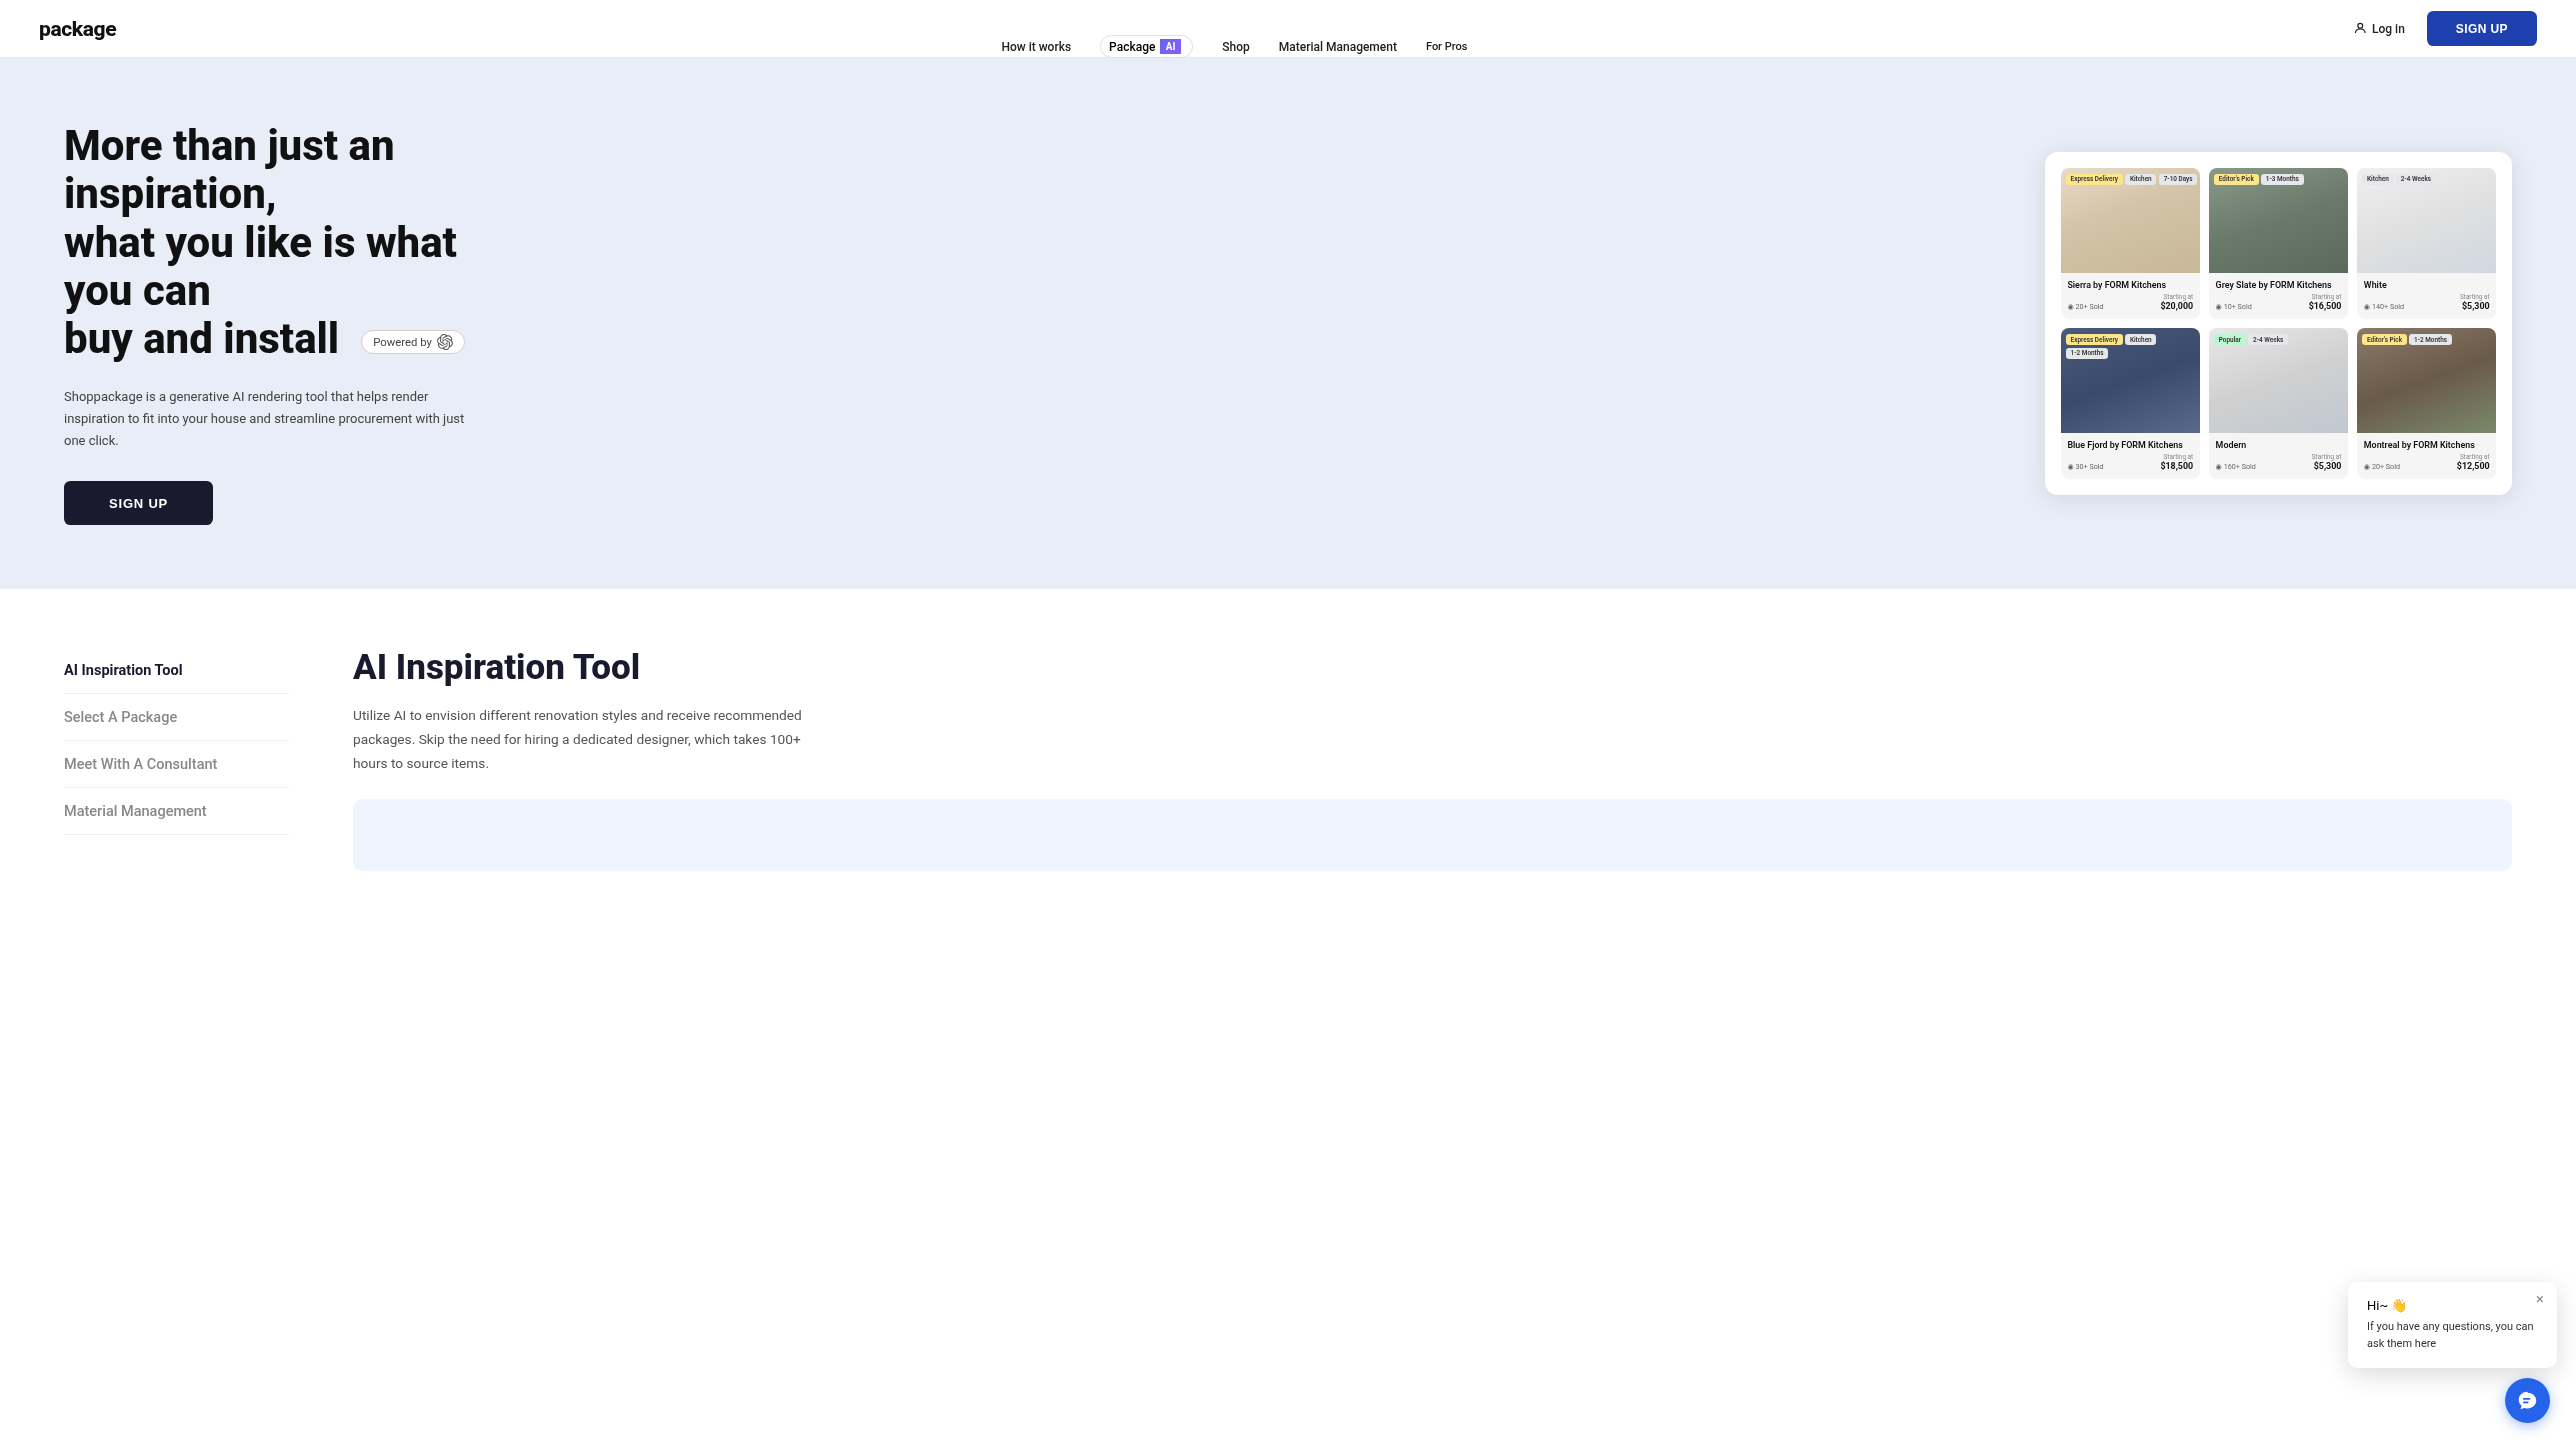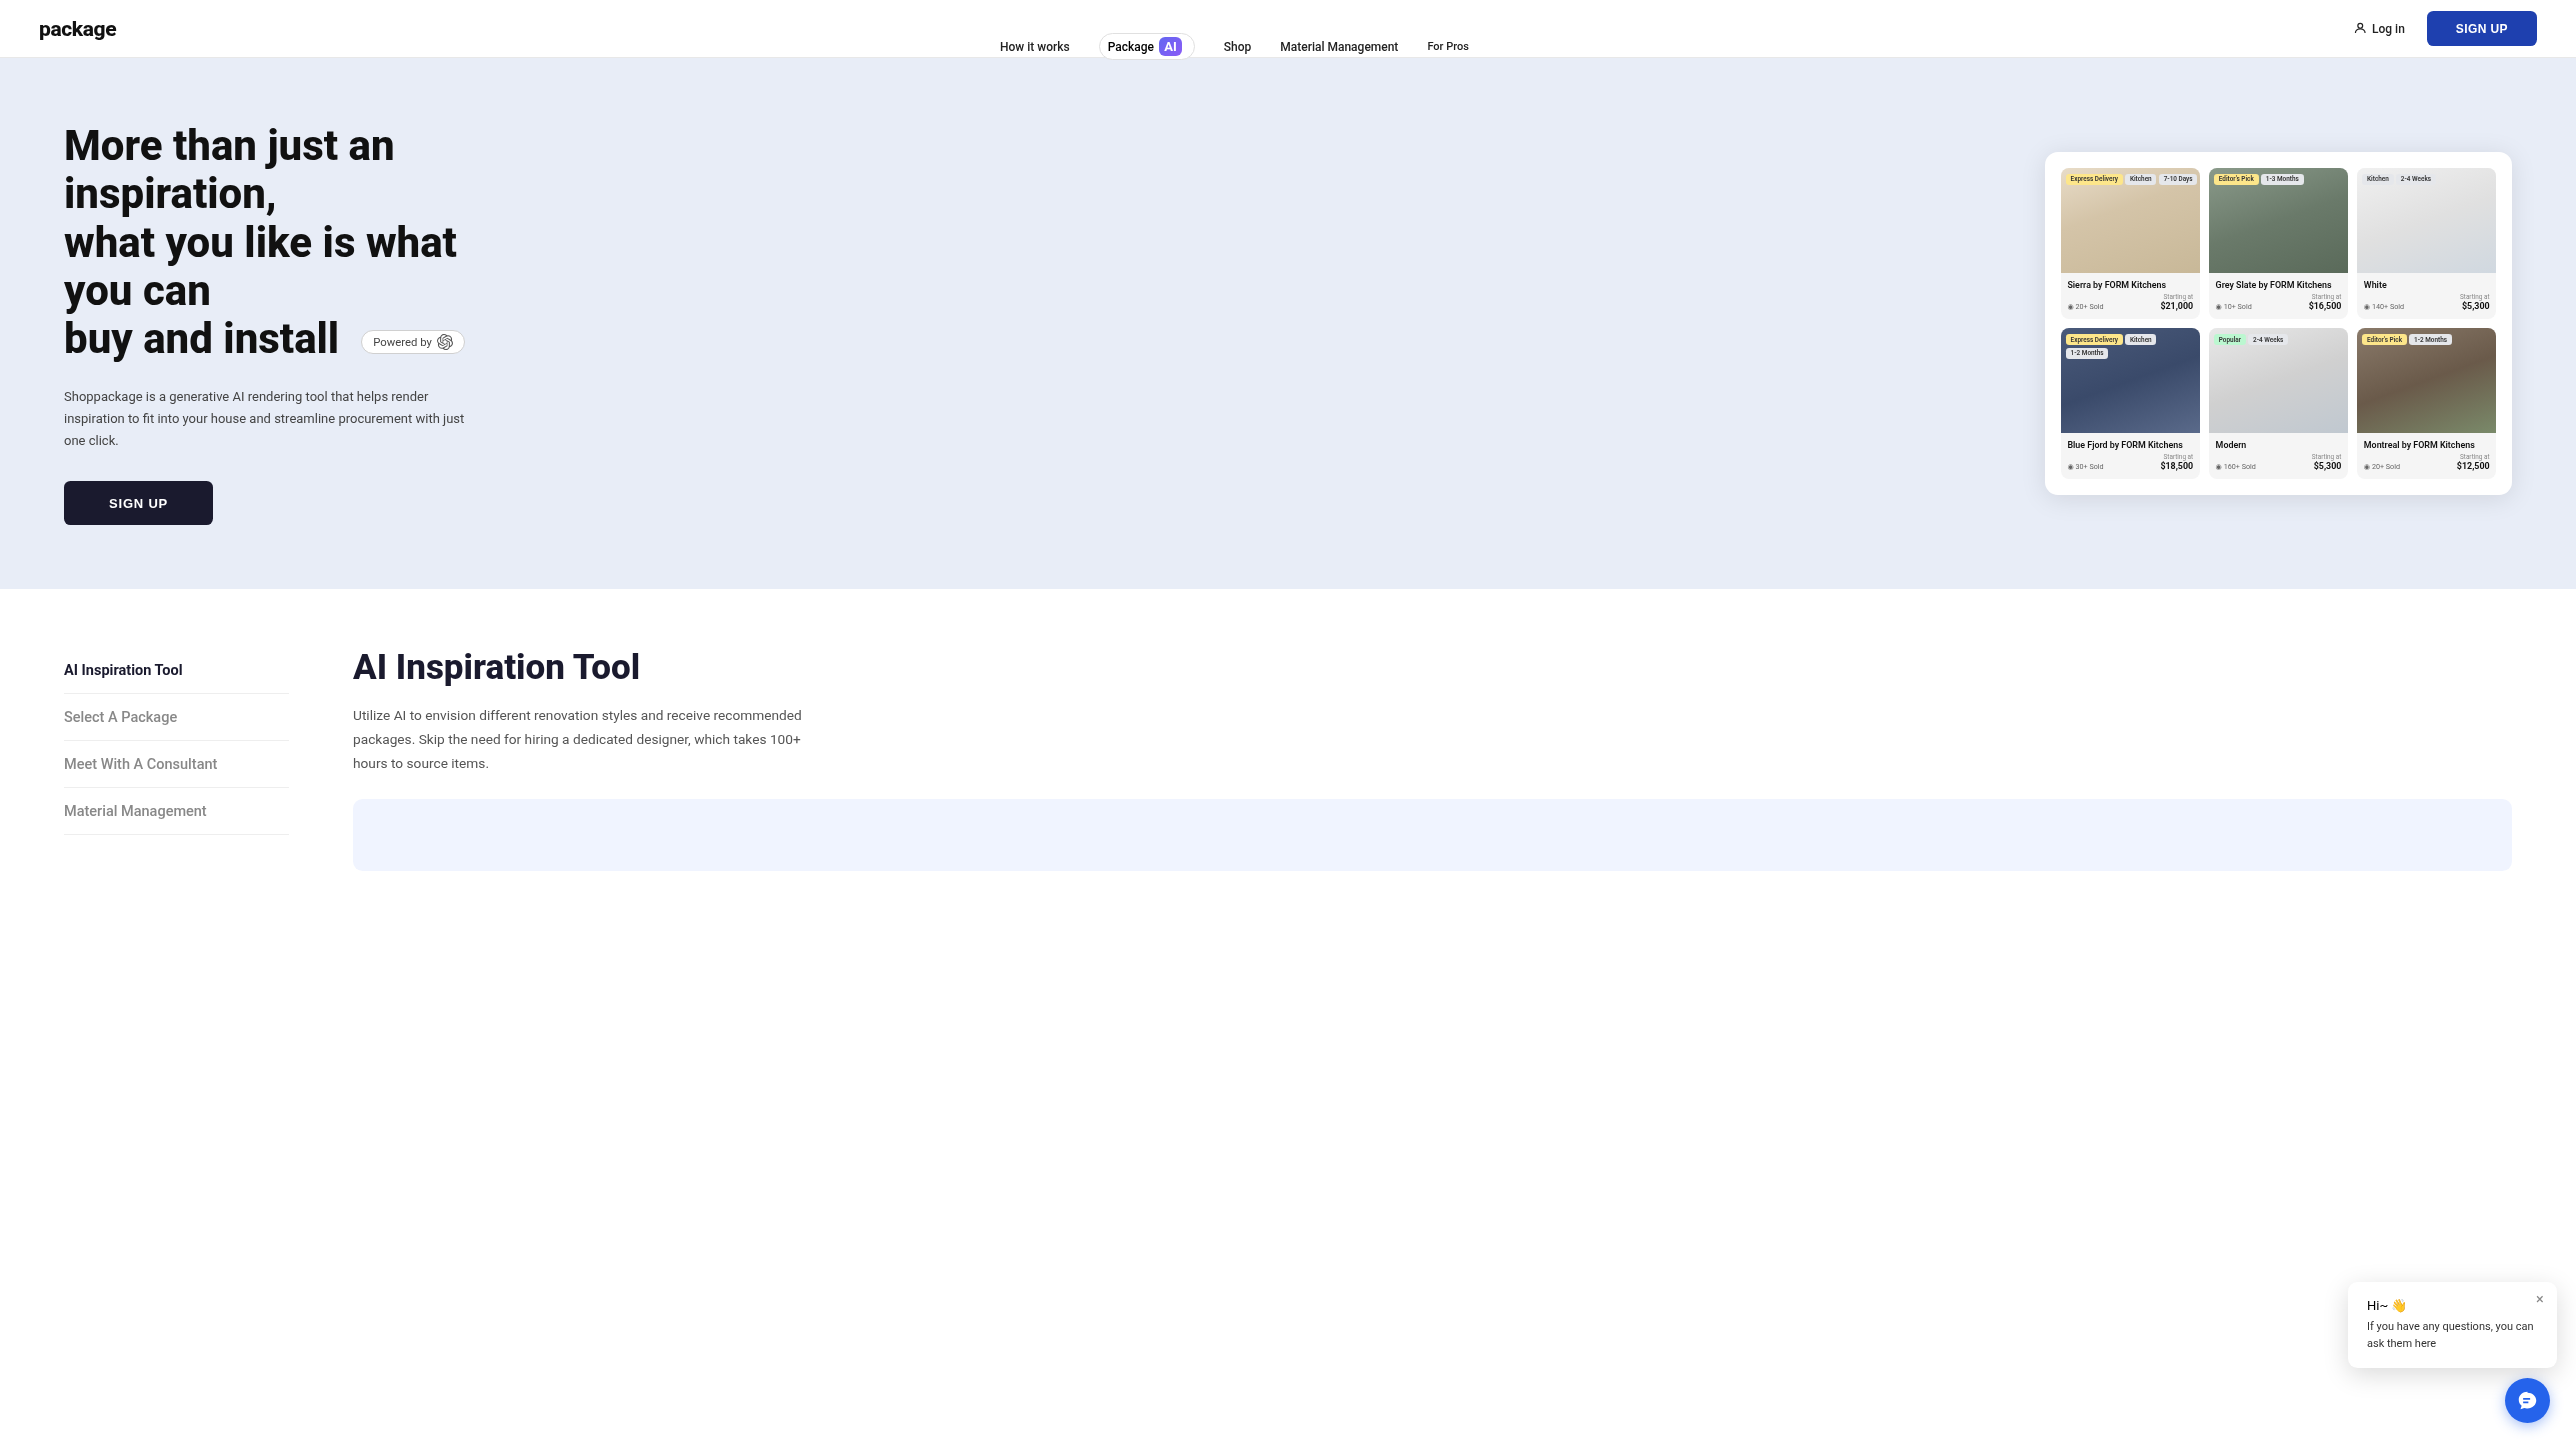--- a/index.html
+++ b/index.html
@@ -37,7 +37,7 @@
     <a style="font-size:12px;color:#222;text-decoration:none;font-weight:500;cursor:pointer;">How it works</a>
     <span style="display:inline-flex;align-items:center;gap:4.8px;background:#fff;border:0.8px solid #e0e0e0;border-radius:16px;padding:3.2px 11.3px 3.2px 8px;font-size:12px;font-weight:500;cursor:pointer;">
       <span>Package</span>
-      <span style="background:linear-gradient(135deg,#6366f1,#8b5cf6);color:#fff;font-size:13px;font-weight:700;padding:1.6px 5.6px;border-radius:6px;text-align:center;">AI</span>
+      <span style="background:linear-gradient(135deg,#6366f1,#8b5cf6);color:#fff;font-size:10px;font-weight:700;padding:1.6px 5.6px;border-radius:0;text-align:center;">AI</span>
     </span>
     <a style="font-size:12px;color:#222;text-decoration:none;font-weight:500;cursor:pointer;">Shop</a>
     <a style="font-size:12px;color:#222;text-decoration:none;font-weight:500;cursor:pointer;">Material Management</a>

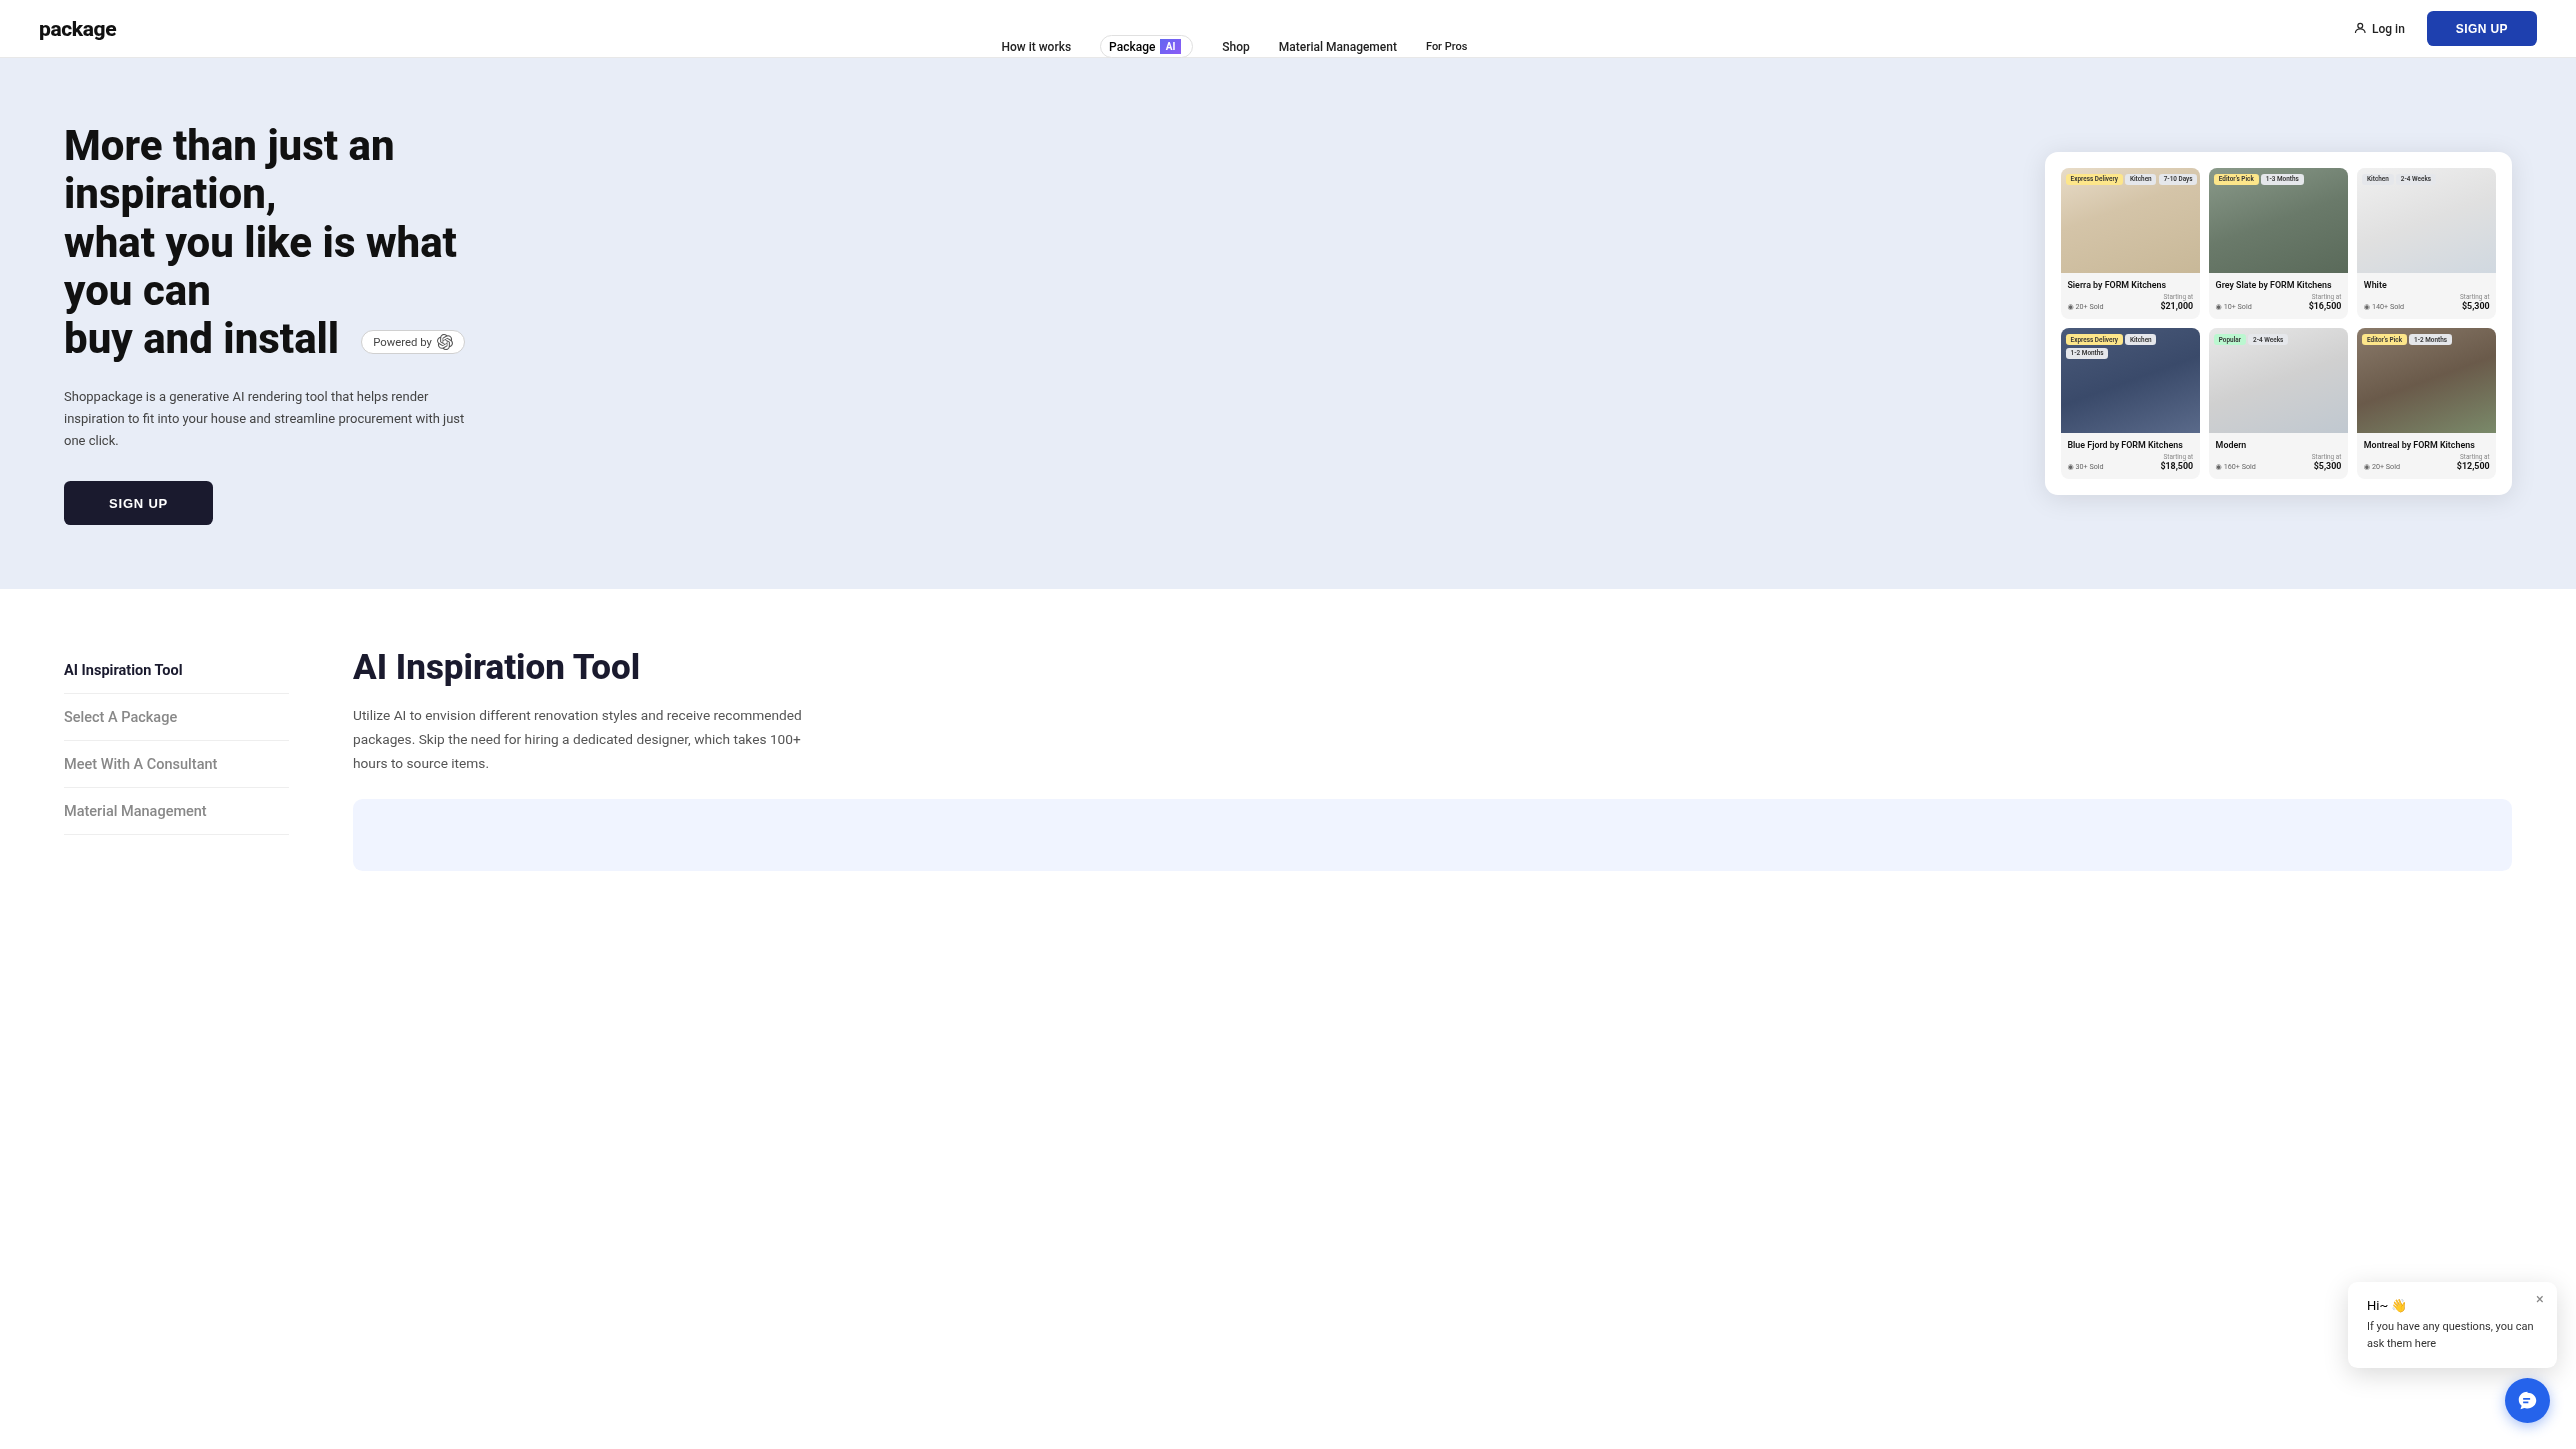--- a/index.html
+++ b/index.html
@@ -94,7 +94,7 @@
           <span style="font-size:7.2px;color:#666;">◉ 20+ Sold</span>
           <div style="text-align:right;">
             <div style="font-size:6.4px;color:#888;">Starting at</div>
-            <div style="font-size:8.9px;font-weight:700;color:#111;">$21,000</div>
+            <div style="font-size:8.9px;font-weight:700;color:#111;">$20,000</div>
           </div>
         </div>
       </div>

